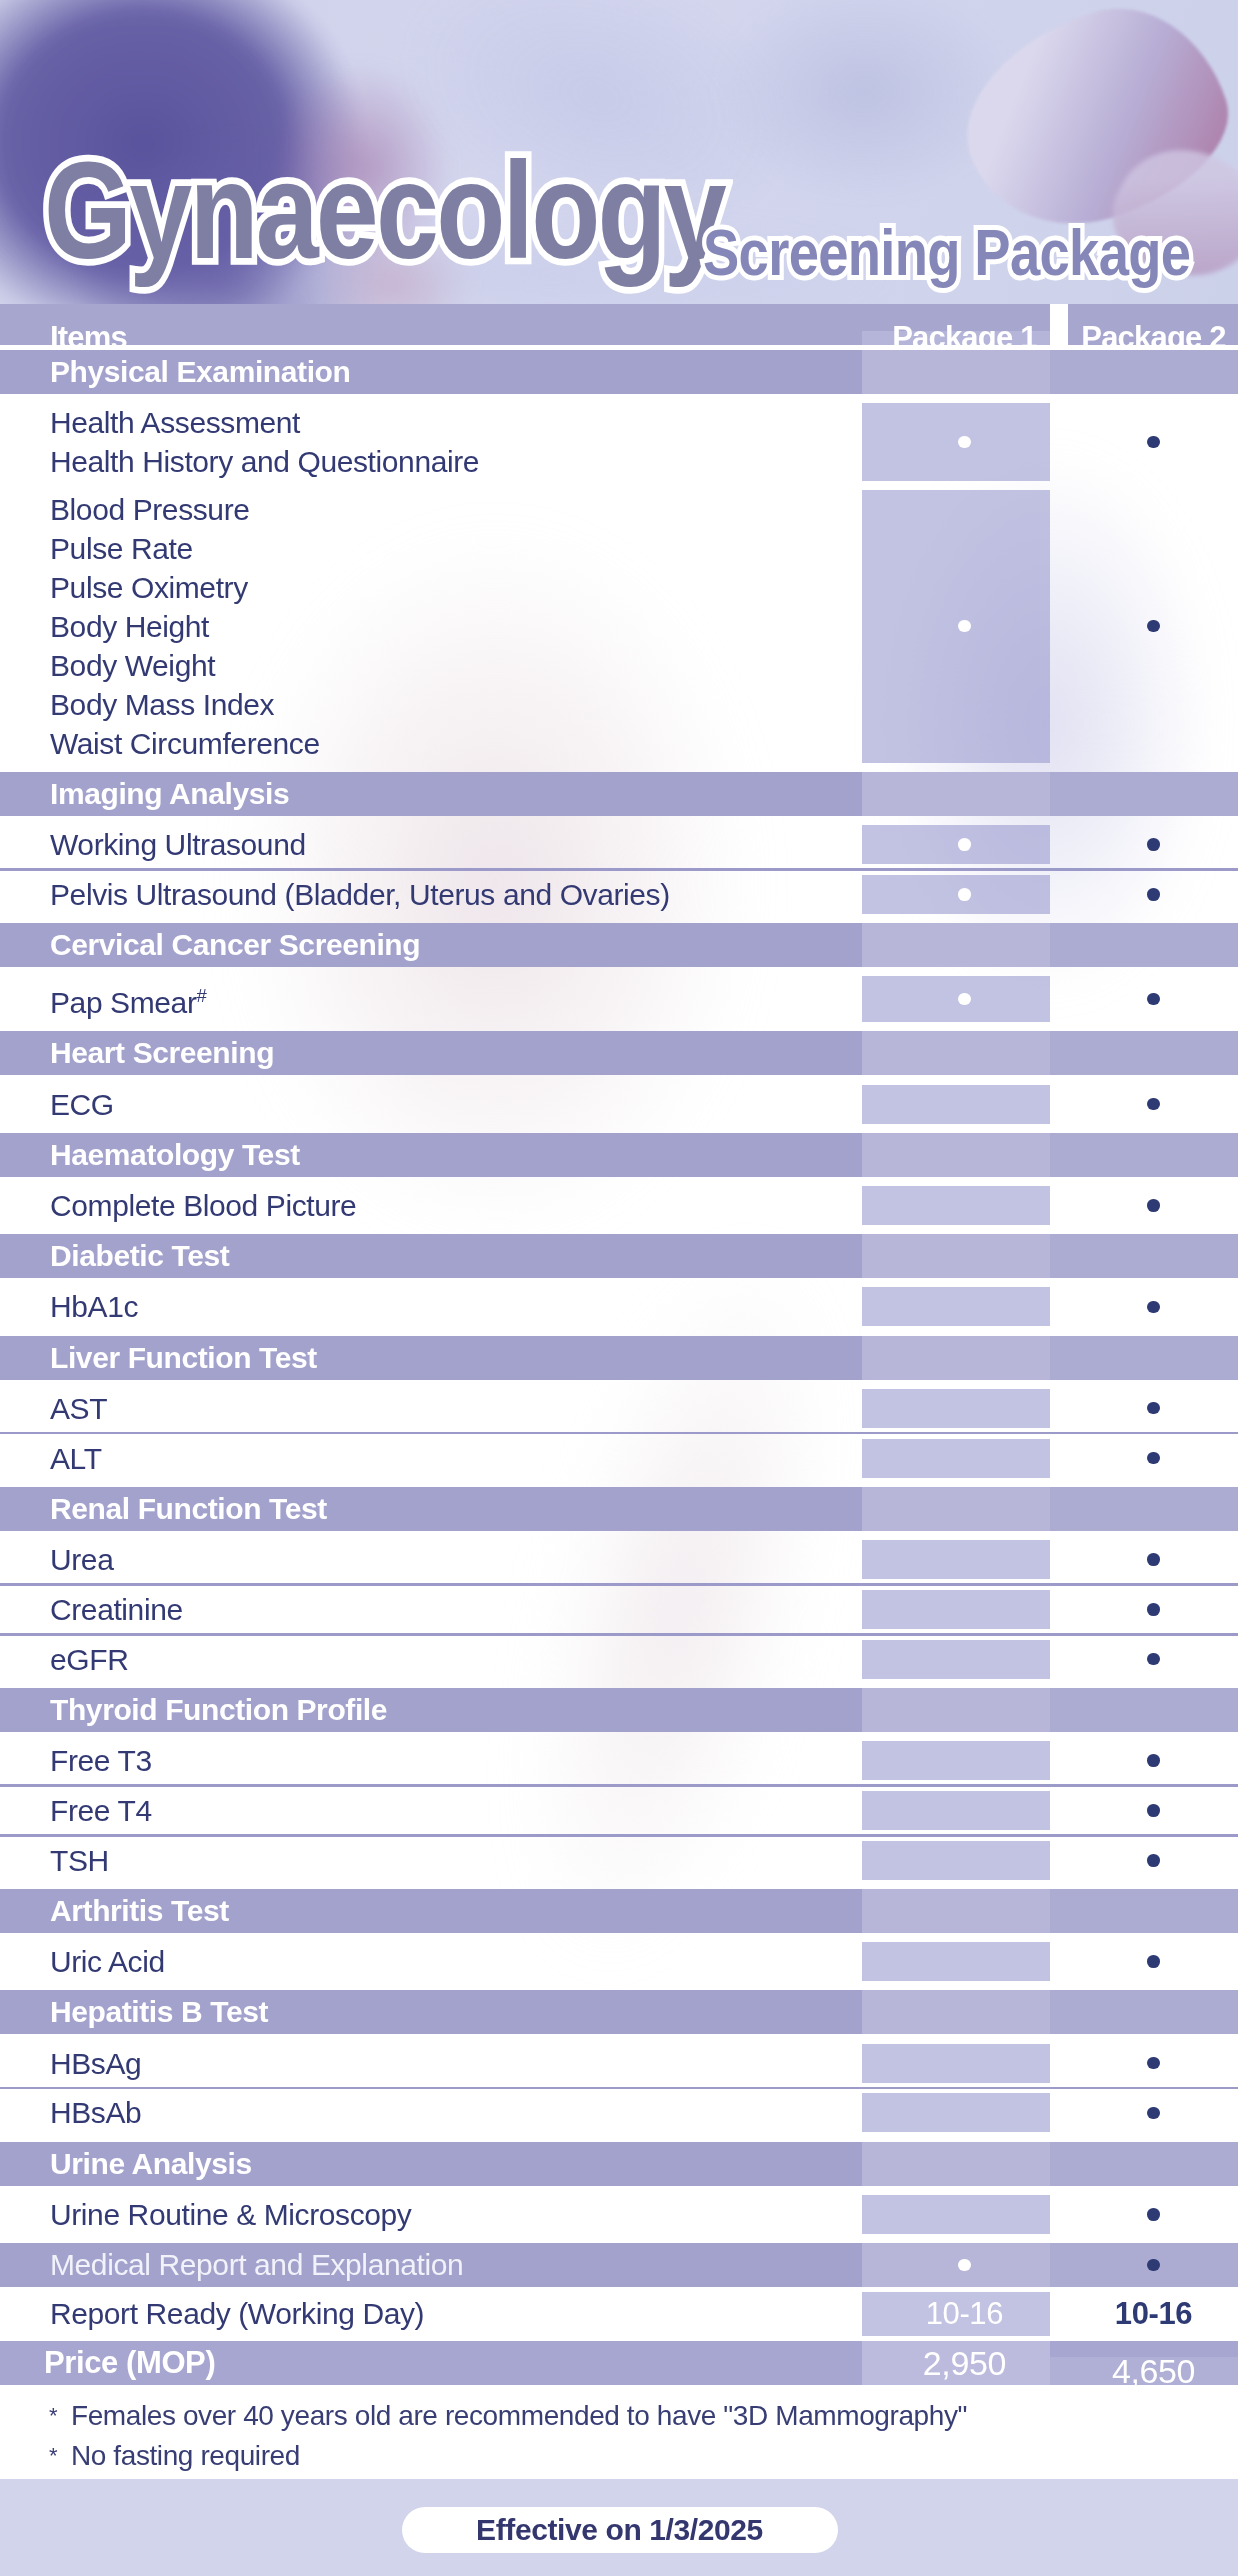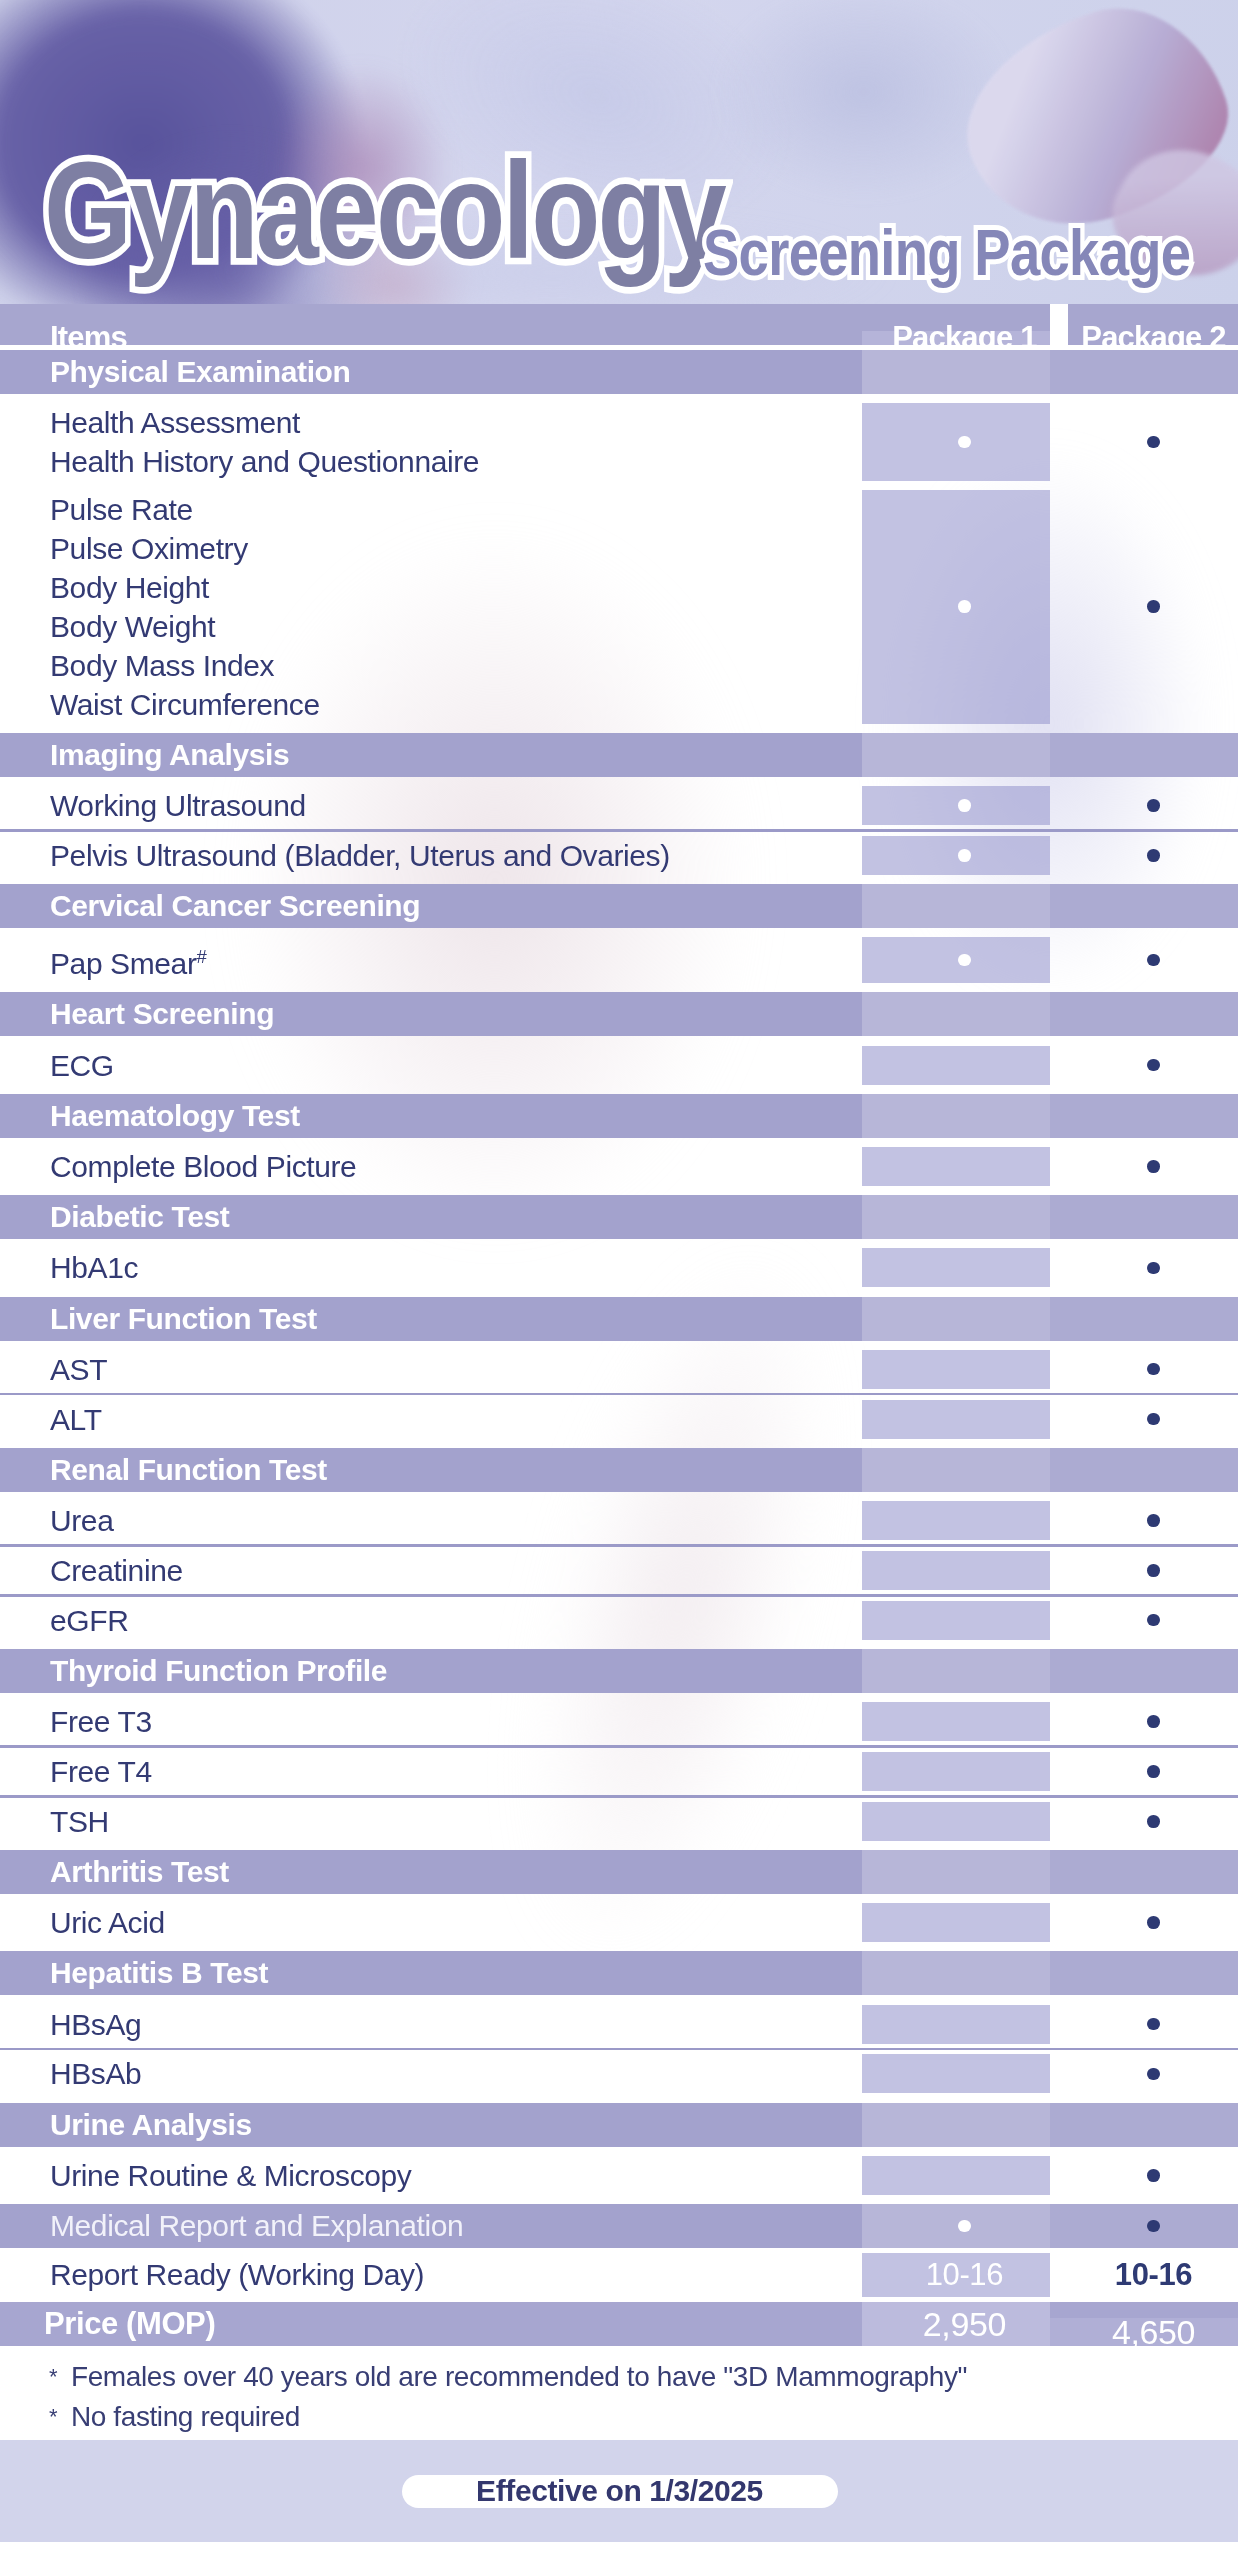--- a/index.html
+++ b/index.html
@@ -173,6 +173,7 @@
       </div>
       <div class="row row-item">
         <div class="lab">
+          <div class="line">Blood Pressure</div>
           <div class="line">Pulse Rate</div>
           <div class="line">Pulse Oximetry</div>
           <div class="line">Body Height</div>

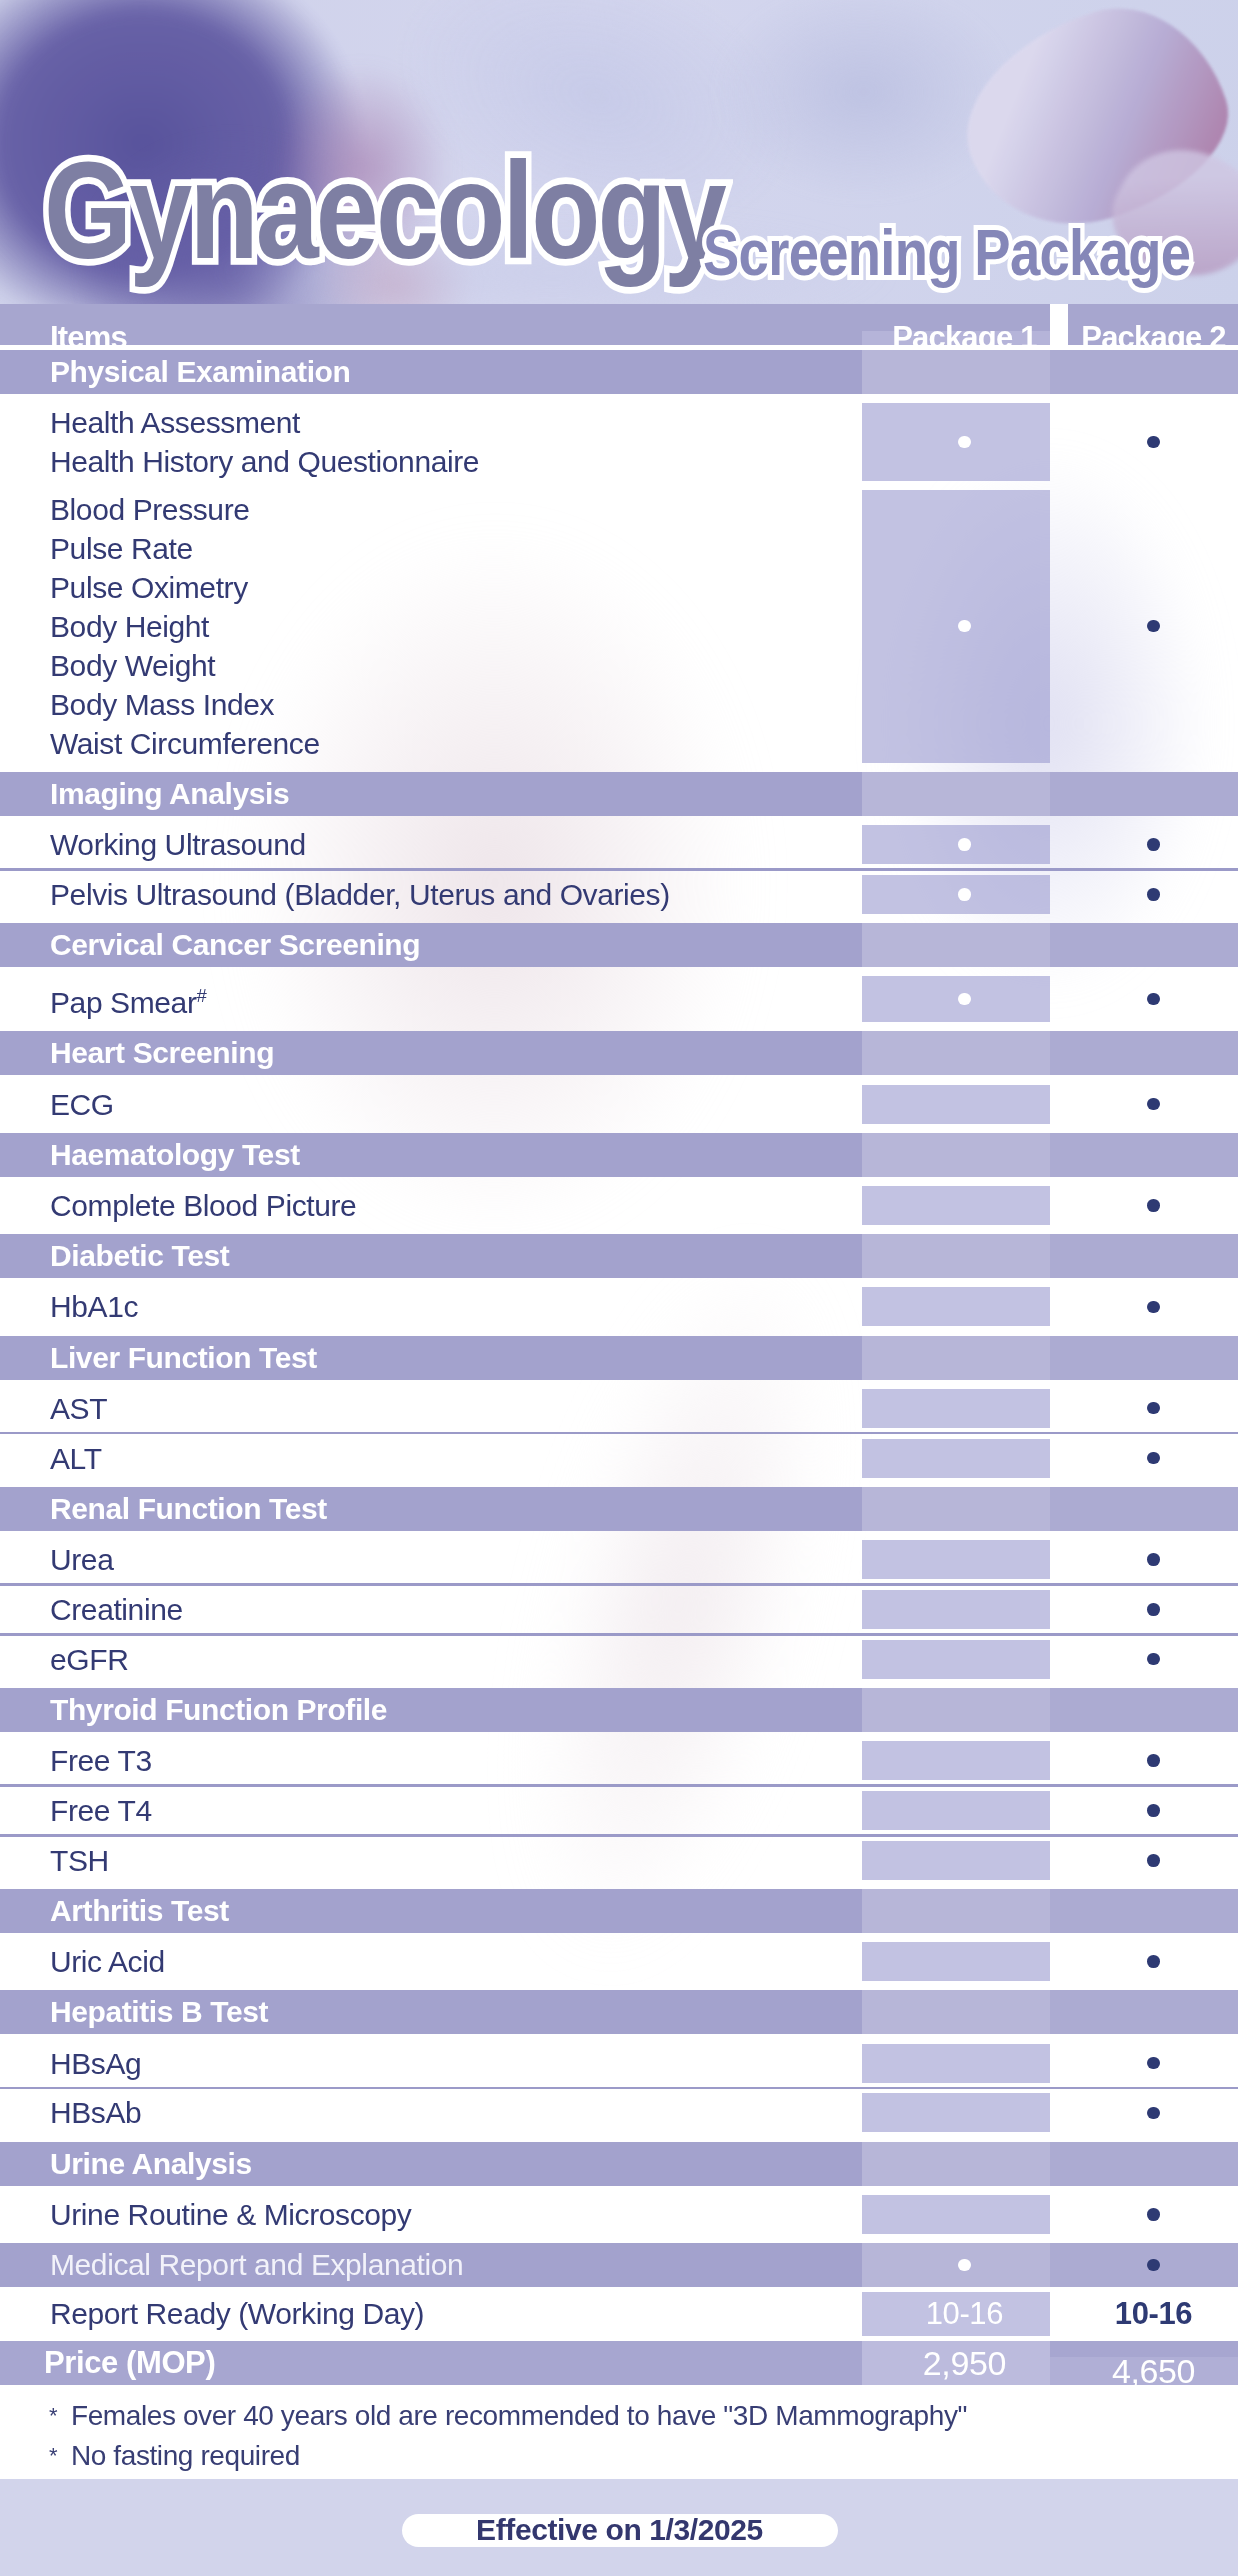--- a/index.html
+++ b/index.html
@@ -112,7 +112,7 @@
   .fn .fntext { font-size:28px; color:#383e74; letter-spacing:-0.4px; }
 
   .footer { height:102px; background:#d2d4eb; display:flex; align-items:center; justify-content:center; }
-  .pill { width:436px; height:33px; background:#ffffff; border-radius:23.5px;
+  .pill { width:436px; height:46px; background:#ffffff; border-radius:23.5px;
     display:flex; align-items:center; justify-content:center; }
   .pill span { font-size:30px; font-weight:700; color:#33376e; letter-spacing:-0.4px; }
 </style>

